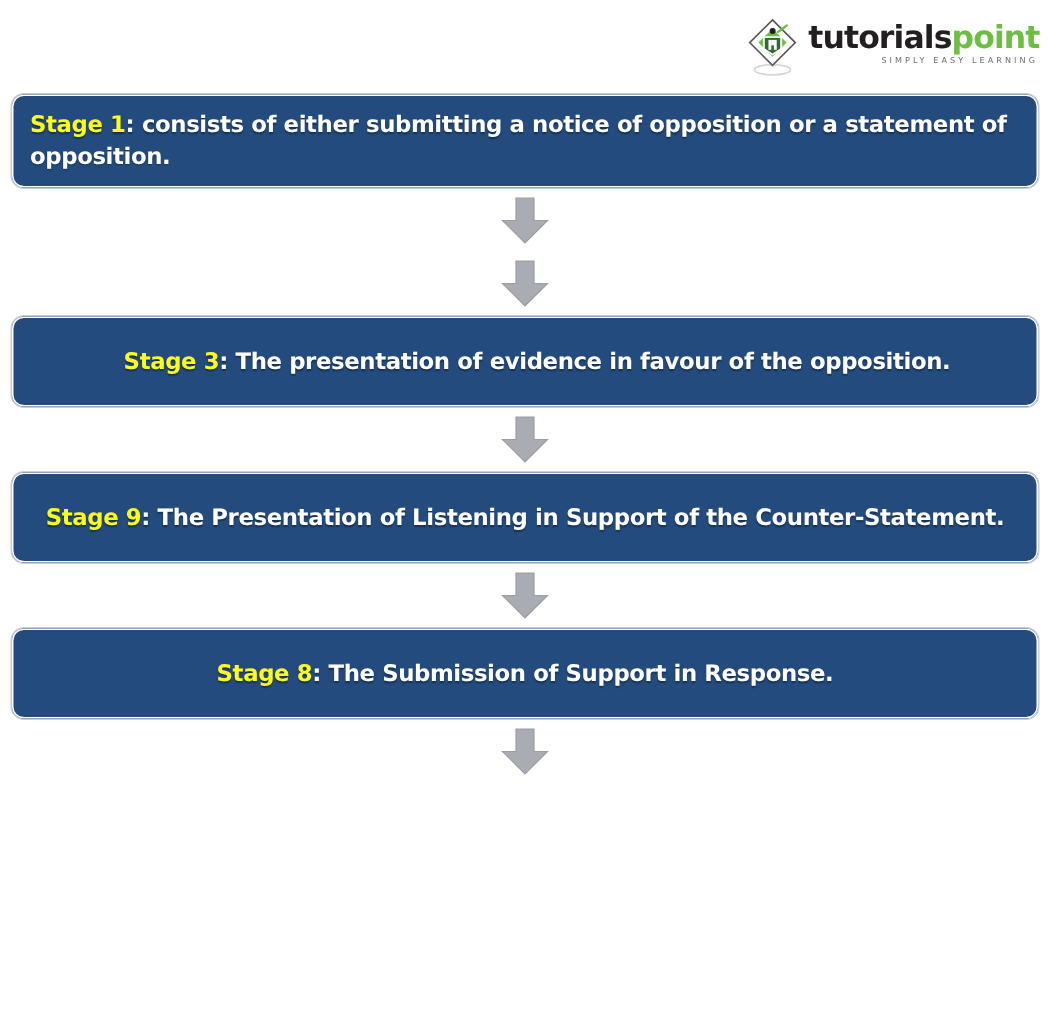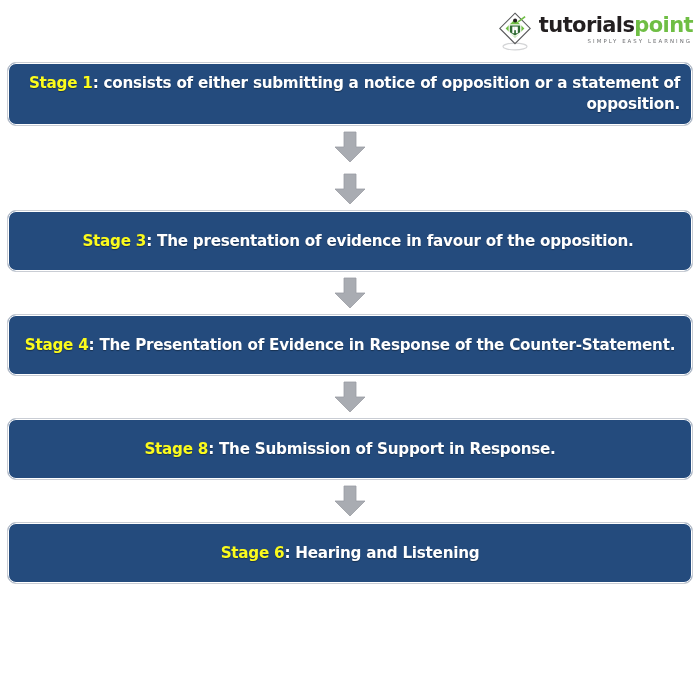--- a/index.html
+++ b/index.html
@@ -82,7 +82,7 @@
     display: flex;
     align-items: center;
     justify-content: center;
-    text-align: right;
+    text-align: left;
     box-sizing: border-box;
     padding: 6px 12px;
   }

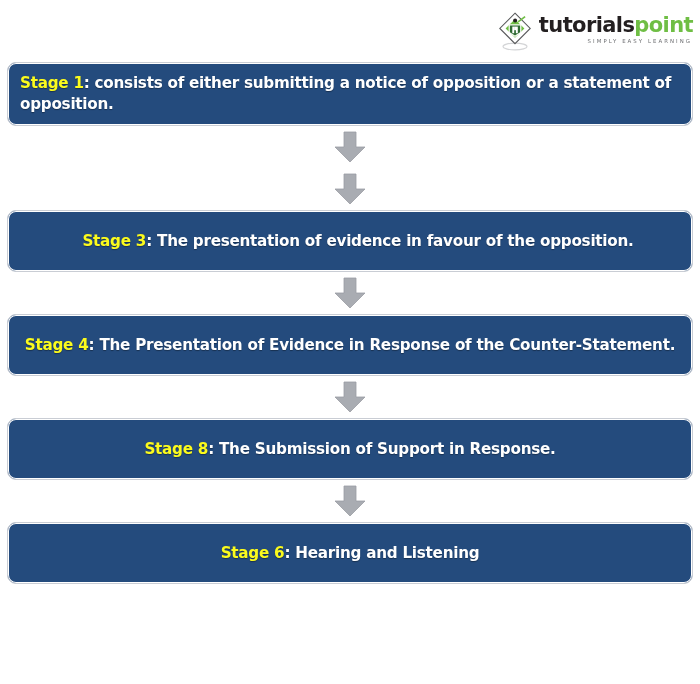--- a/index.html
+++ b/index.html
@@ -174,7 +174,7 @@
   </div>
 
   <div class="stage-box stage-4">
-    <div class="stage-text"><span class="stage-label">Stage 4</span><span>:  </span><span>The Presentation of Evidence in Response of the Counter-Statement.</span></div>
+    <div class="stage-text"><span class="stage-label">Stage 9</span><span>:  </span><span>The Presentation of Evidence in Response of the Counter-Statement.</span></div>
   </div>
 
   <div class="arrow-wrap">

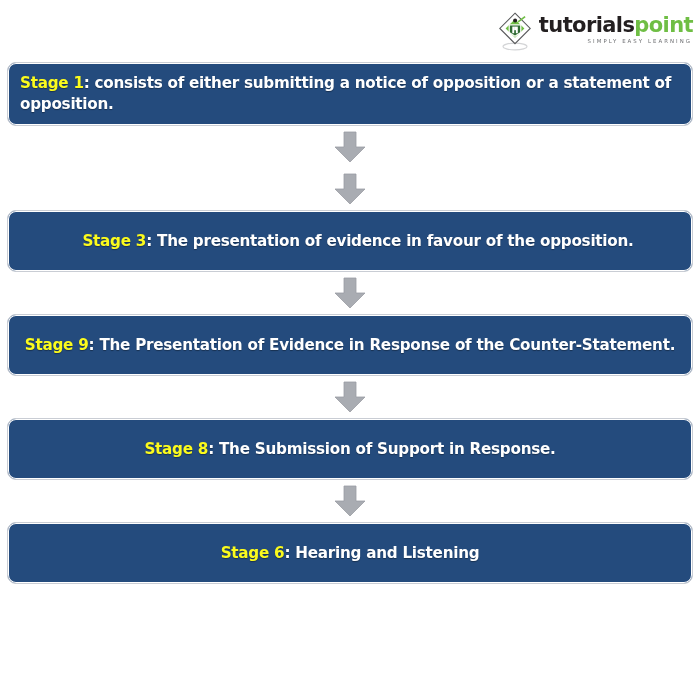--- a/index.html
+++ b/index.html
@@ -174,7 +174,7 @@
   </div>
 
   <div class="stage-box stage-4">
-    <div class="stage-text"><span class="stage-label">Stage 9</span><span>:  </span><span>The Presentation of Evidence in Response of the Counter-Statement.</span></div>
+    <div class="stage-text"><span class="stage-label">Stage 9</span><span>:  </span><span>The Presentation of Listening in Support of the Counter-Statement.</span></div>
   </div>
 
   <div class="arrow-wrap">

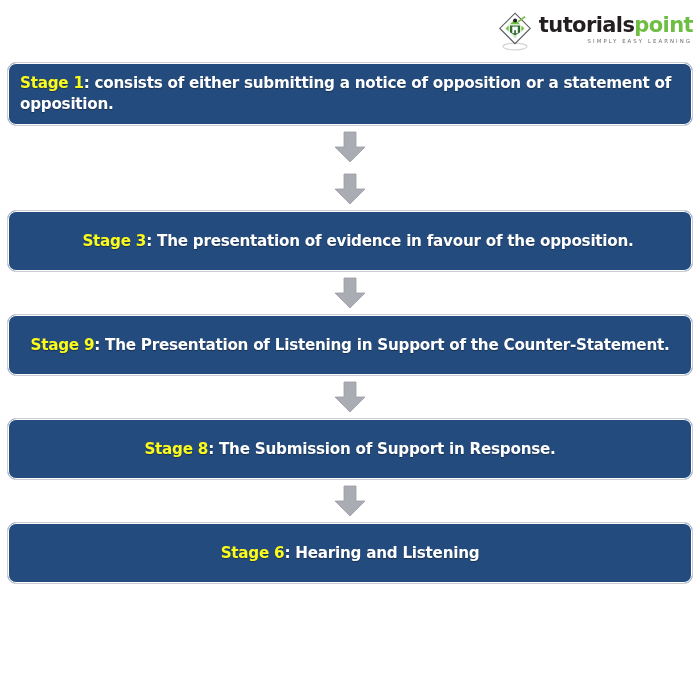--- a/index.html
+++ b/index.html
@@ -193,9 +193,6 @@
     </svg>
   </div>
 
-  <div class="stage-box stage-6">
-    <div class="stage-text"><span class="stage-label">Stage 6</span><span>: </span><span>Hearing and Listening</span></div>
-  </div>
 
 </div>
 

